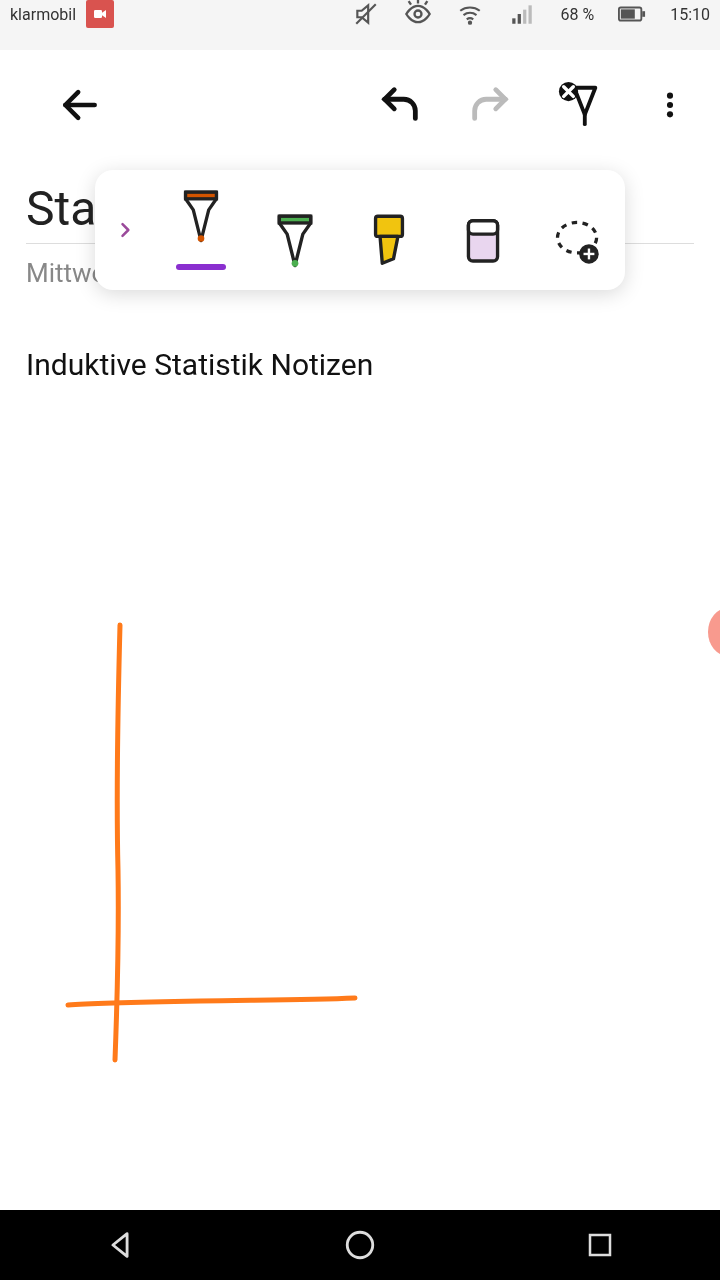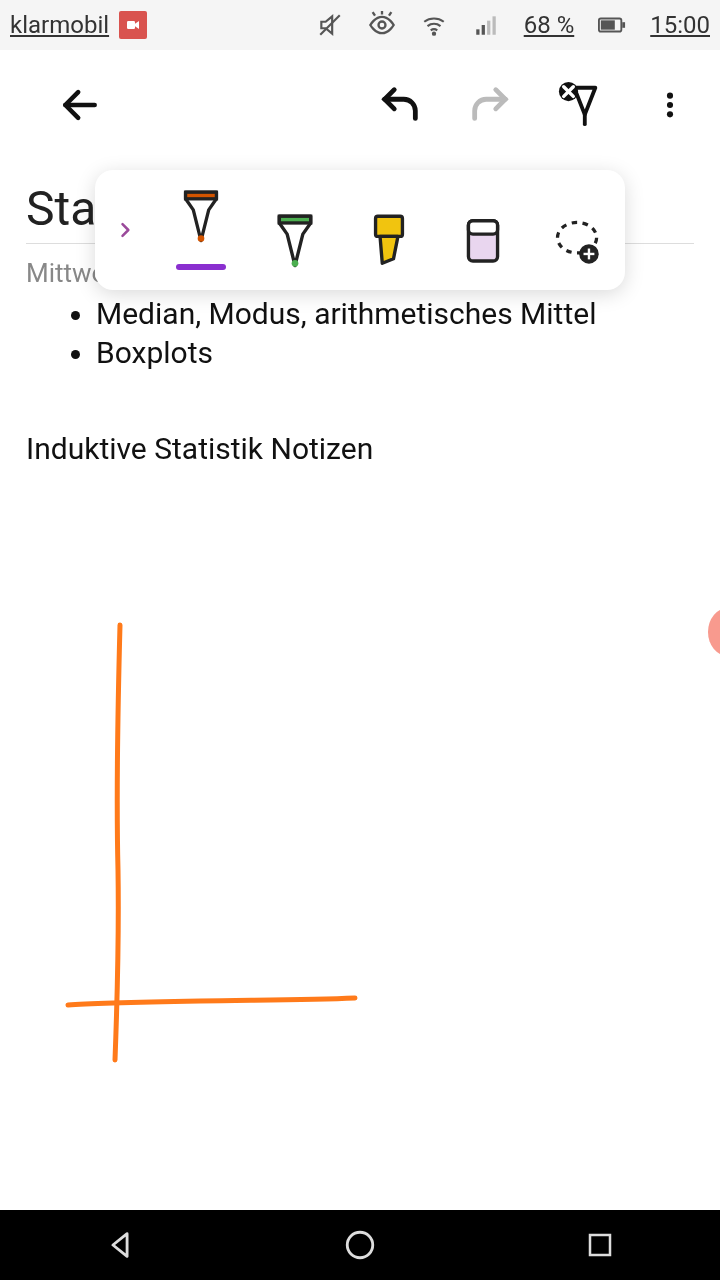--- a/index.html
+++ b/index.html
@@ -6,7 +6,7 @@
   html,body { width:720px; height:1280px; background:#fff; overflow:hidden; }
 
   
-  .status-bar { height:50px; background:#f5f5f5; display:flex; align-items:center; padding:0 10px; font-size:24px; color:#333;text-decoration:underline; }
+  .status-bar { height:50px; background:#f5f5f5; display:flex; align-items:flex-start; padding:0 10px; font-size:16px; color:#333; }
   .status-left { display:flex; align-items:center; gap:10px; }
   .status-right { margin-left:auto; display:flex; align-items:center; gap:24px; }
   .app-icon-badge { width:28px; height:28px; background:#d9534f; display:flex; align-items:center; justify-content:center; color:#fff; font-size:14px; border-radius:2px;}

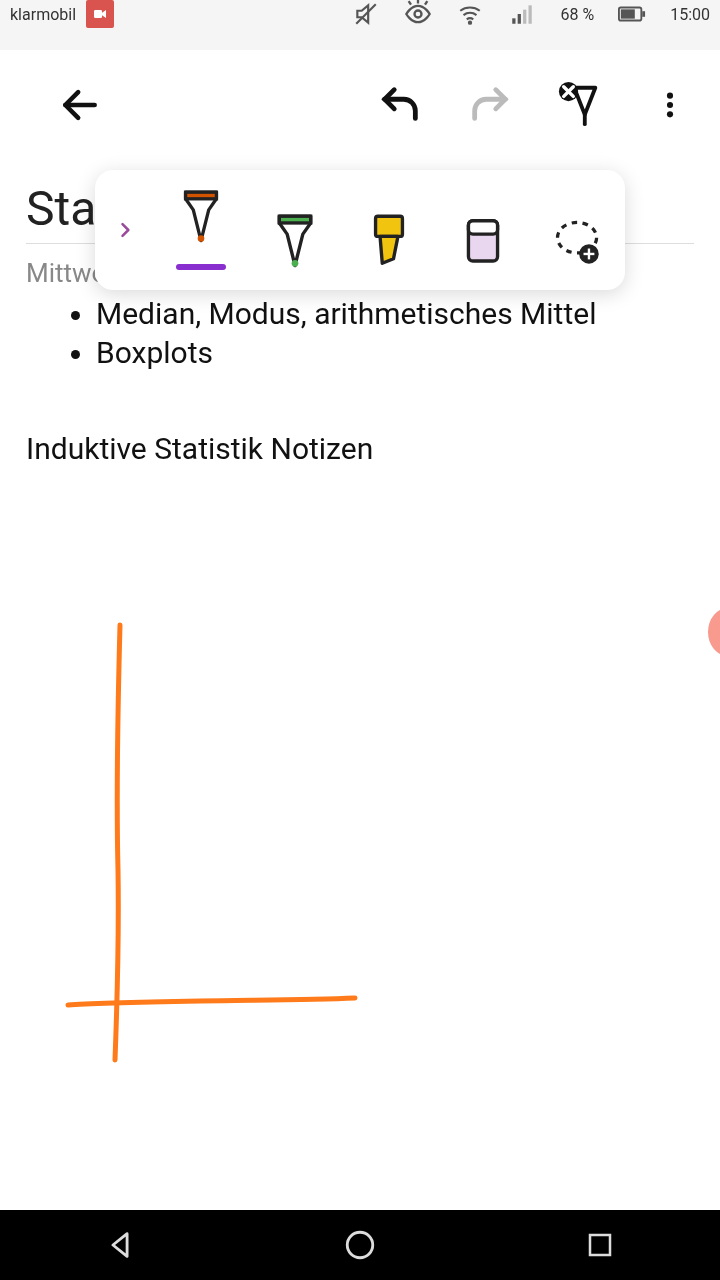--- a/index.html
+++ b/index.html
@@ -105,7 +105,7 @@
           <rect x="26" y="5" width="3" height="6" fill="#555"></rect>
         </svg>
     </span>
-    <span>15:00</span>
+    <span>15:10</span>
   </div>
 </div>
 

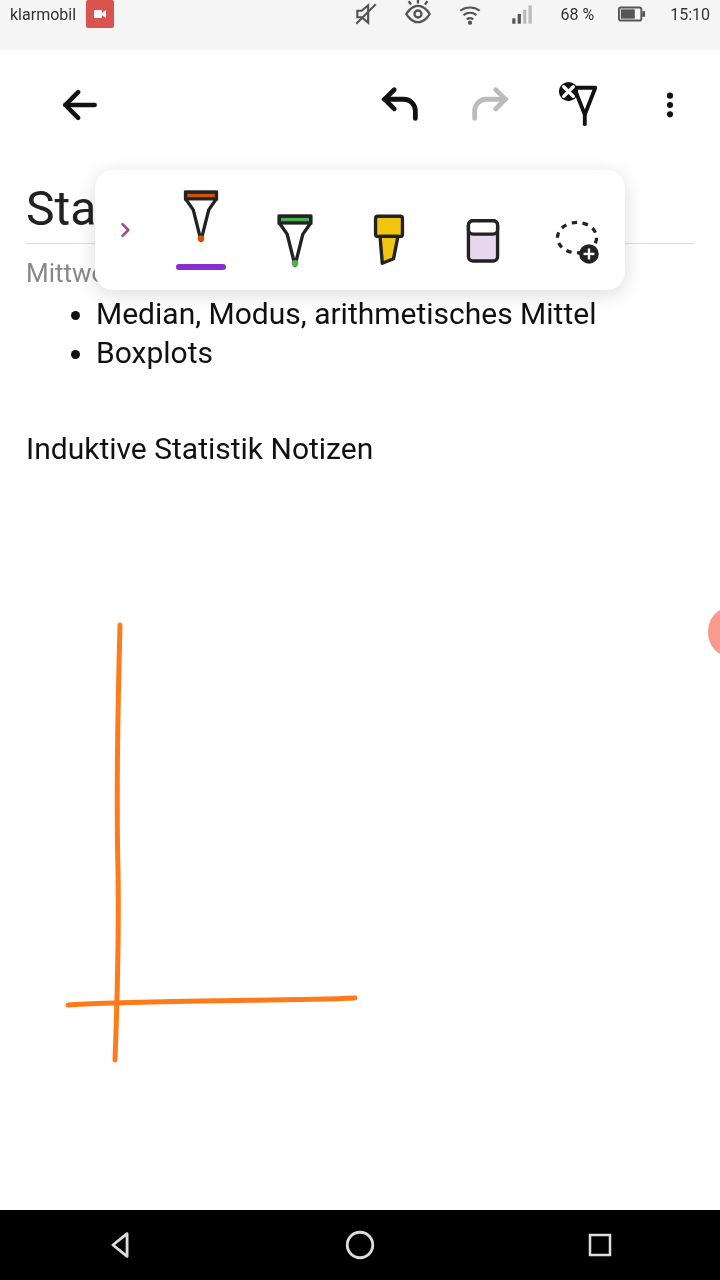--- a/index.html
+++ b/index.html
@@ -152,10 +152,6 @@
   <hr class="divider">
   <div class="meta">Mittwo</div>
 
-  <ul class="notes">
-    <li>Median, Modus, arithmetisches Mittel</li>
-    <li>Boxplots</li>
-  </ul>
 
   <div class="section-h" style="margin-top:59px">Induktive Statistik Notizen</div>
 </div>

